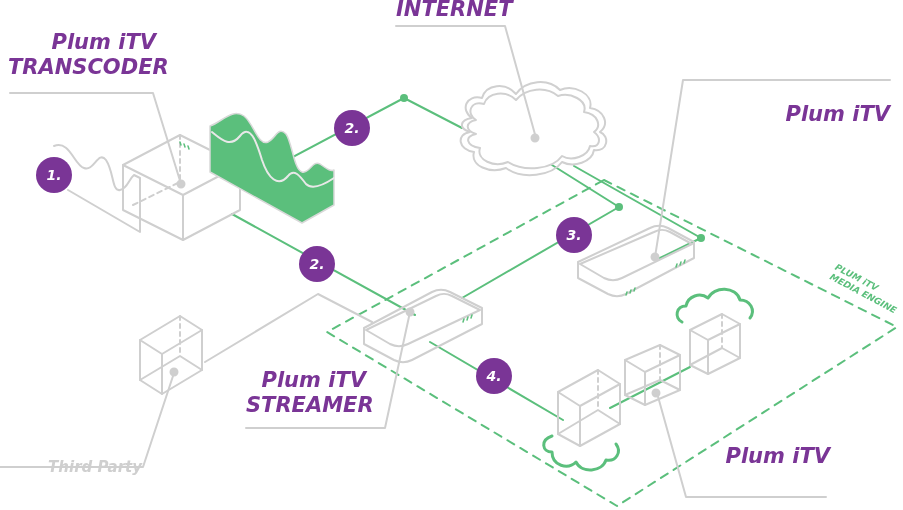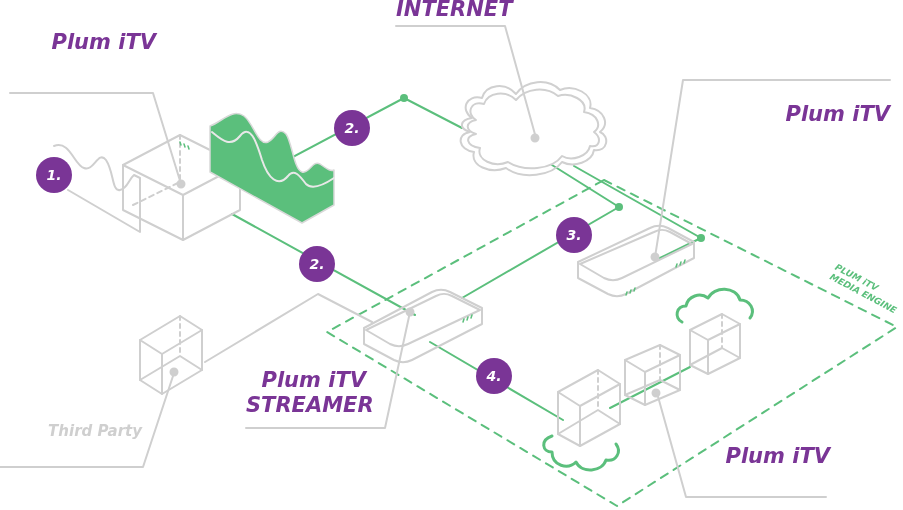--- a/index.html
+++ b/index.html
@@ -140,6 +140,7 @@
 
 <div class="lbl purple right" style="left:8px; top:30px; width:148px;">
   <div>Plum iTV</div>
+  <div>TRANSCODER</div>
 </div>
 <div class="lbl purple" style="left:396px; top:-3px;">
   <div>INTERNET</div>

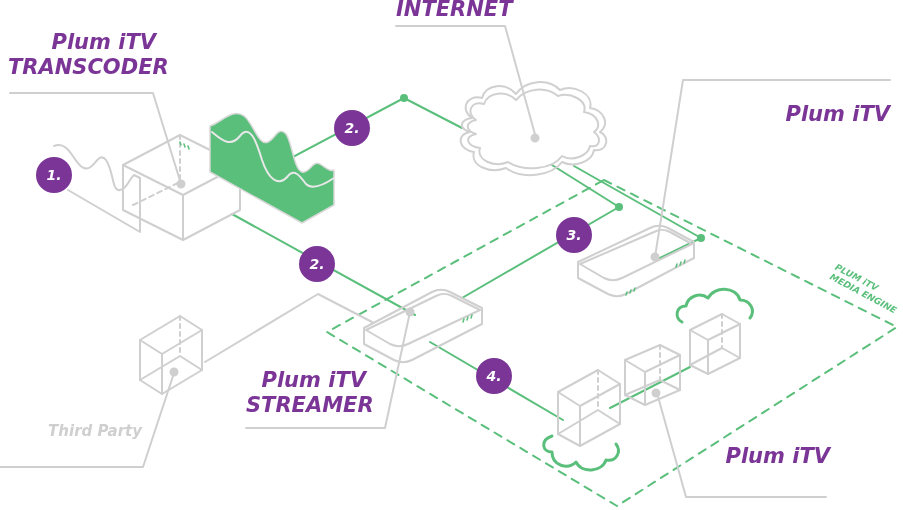--- a/index.html
+++ b/index.html
@@ -9,7 +9,7 @@
   .lbl { position: absolute; font-family: "DejaVu Sans", sans-serif; font-weight: bold;
          font-style: italic; line-height: 1.2; white-space: nowrap; }
   .lbl.purple { color: #7a3596; font-size: 21px; }
-  .lbl.grey { color: #cfcfcf; font-size: 15px; }
+  .lbl.grey { color: #cfcfcf; font-size: 15px; margin-top: 36px; }
   .right { text-align: right; }
   .badge { position: absolute; width: 36px; height: 36px; border-radius: 50%;
            background: #7a3596; color: #fff; font-weight: bold; font-style: italic;

